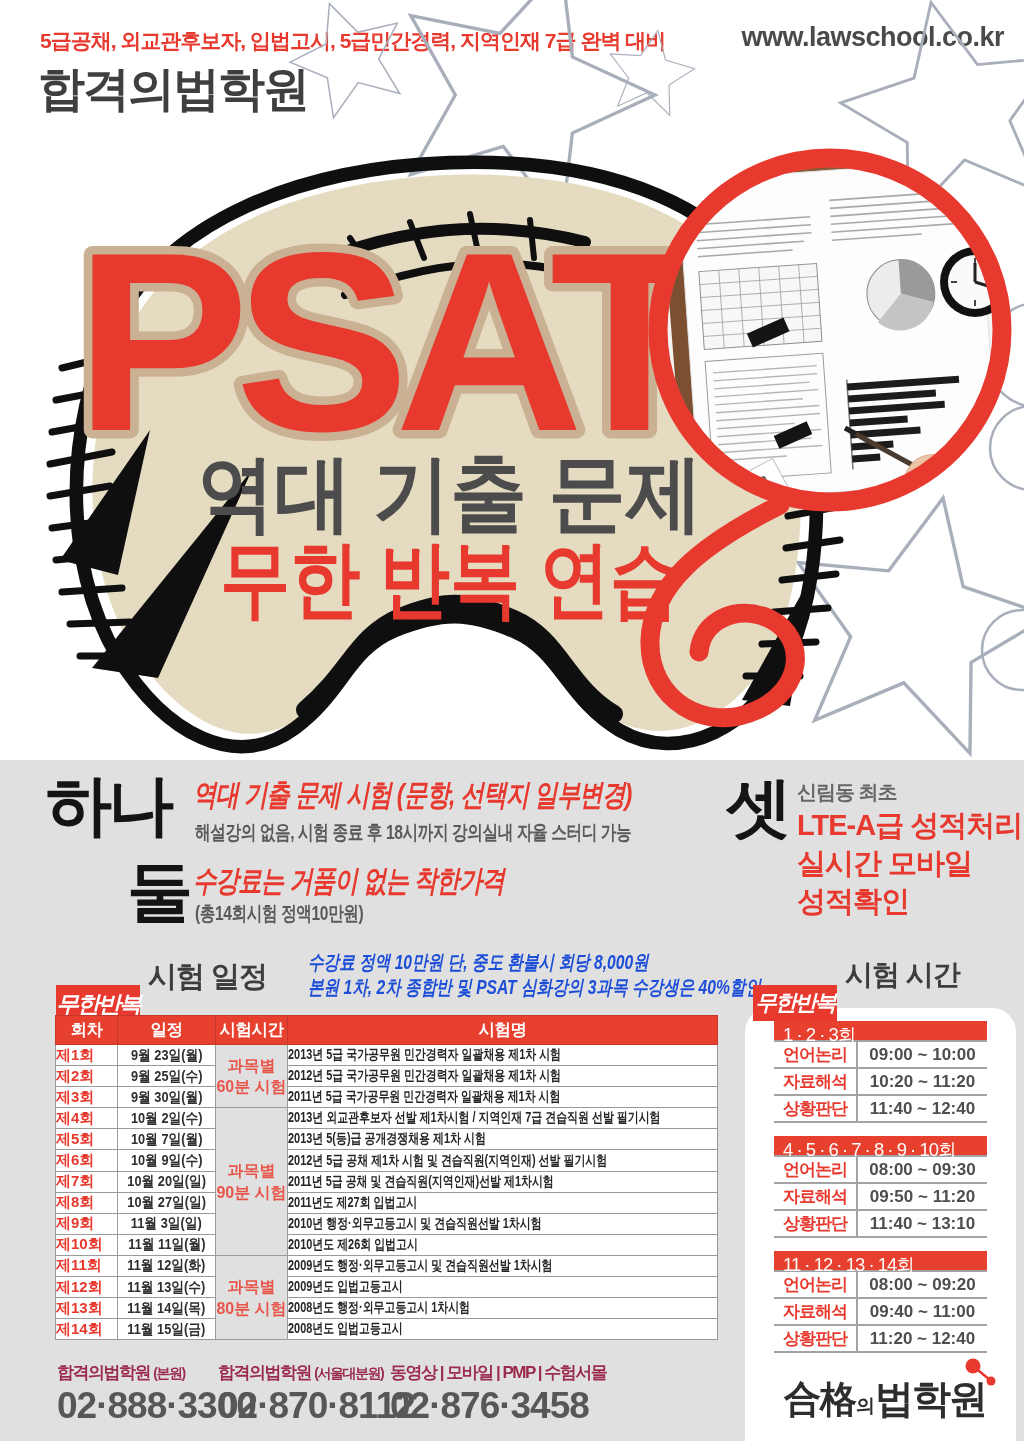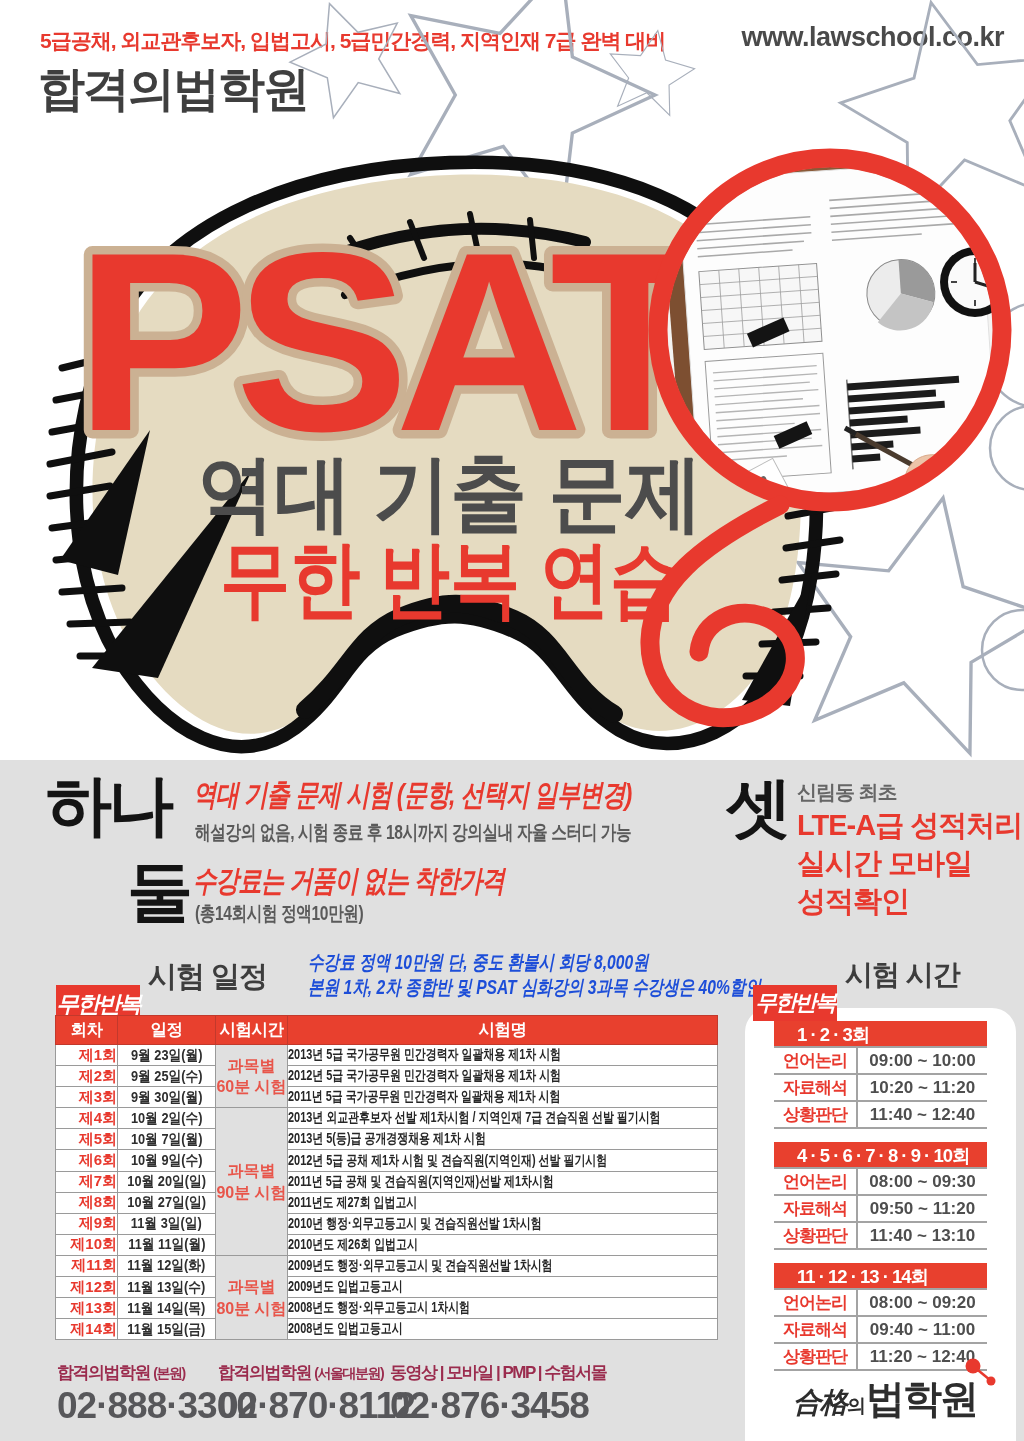--- a/index.html
+++ b/index.html
@@ -50,8 +50,8 @@
   .tgroup{margin:0 29px;}
   .tg-first{padding-top:13px;}
   .tg-gap{margin-top:13px;}
-  .tg-header{height:25px;background:#e8402e;color:#fff;font-weight:bold;font-size:18.5px;
-    line-height:27px;padding-left:23px;letter-spacing:-1px;white-space:nowrap;}
+  .tg-header{height:19px;background:#e8402e;color:#fff;font-weight:normal;font-size:18.5px;
+    line-height:27px;padding-left:9px;letter-spacing:-1px;white-space:nowrap;}
   .tg-rows{border-top:2px solid #a3a3a3;}
   .tg-row{display:flex;height:25px;border-bottom:2px solid #a3a3a3;}
   .tg-subject{width:82px;color:#e8392e;font-weight:bold;font-size:17px;text-align:center;

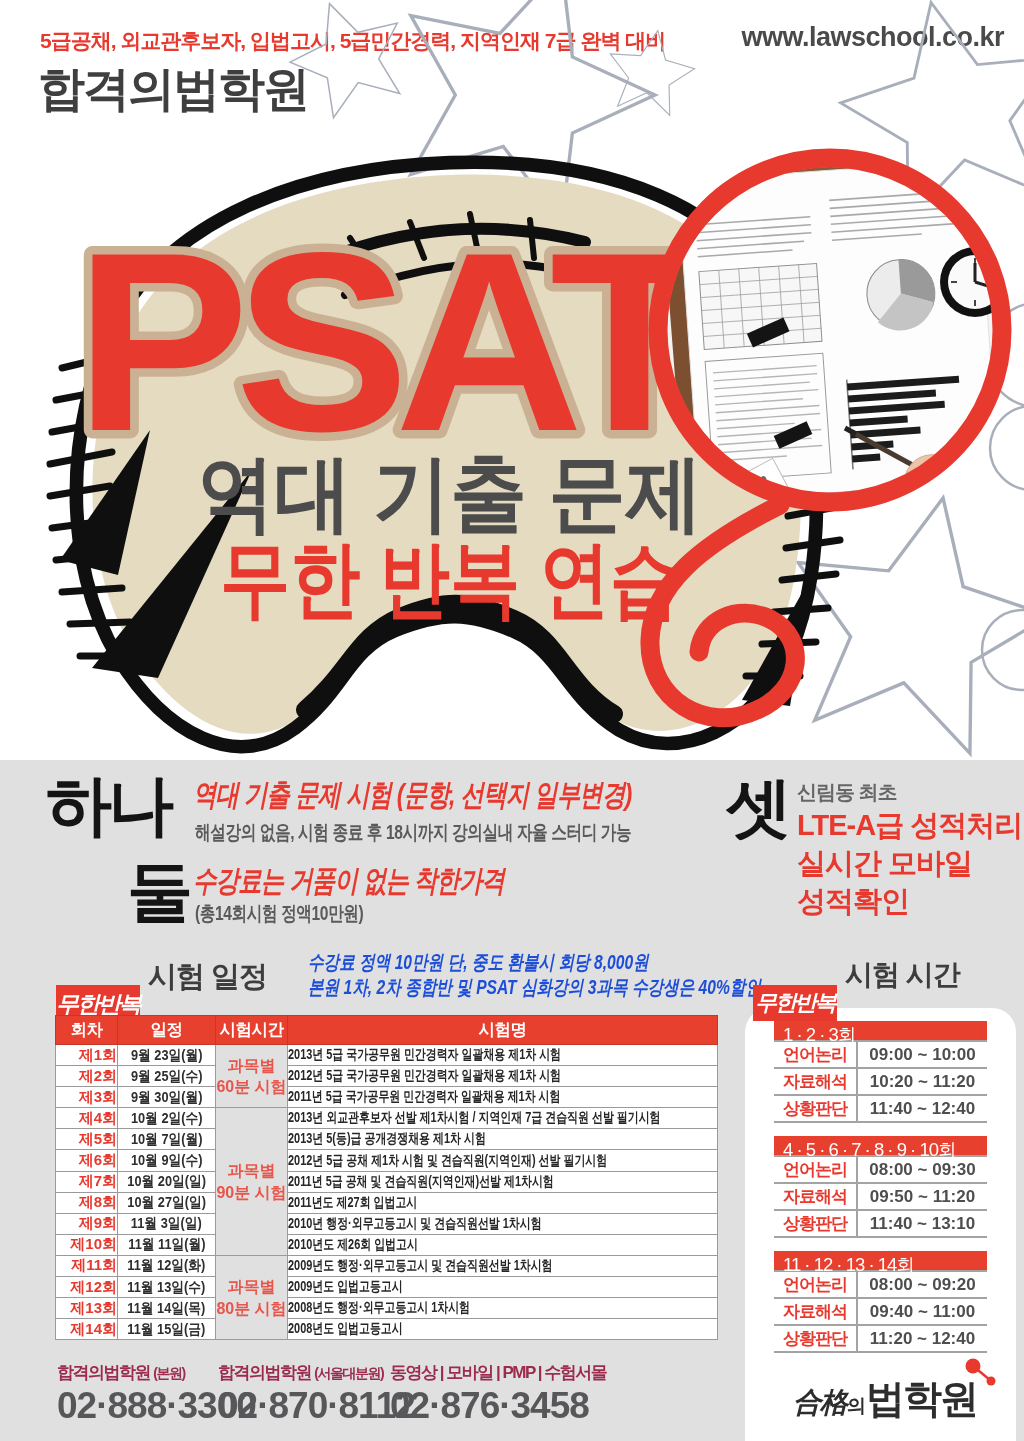--- a/index.html
+++ b/index.html
@@ -39,7 +39,7 @@
   table.sched th{background:#e8402e;color:#fff;font-size:16.5px;font-weight:bold;height:26px;
     border:1.5px solid #c2392c;letter-spacing:-0.5px;}
   table.sched td{border:1.5px solid #9a9a9a;height:20.1px;padding:0;overflow:hidden;white-space:nowrap;}
-  td.c-no{color:#e8392e;font-weight:bold;font-size:15px;text-align:right;}
+  td.c-no{color:#e8392e;font-weight:bold;font-size:15px;text-align:left;}
   td.c-date{text-align:center;color:#2e2e2e;font-weight:bold;font-size:14.5px;}
   td.c-time{background:#e0e0e0;color:#e8554a;text-align:center;font-weight:bold;font-size:16px;line-height:1.35;white-space:normal;}
   td.c-exam{padding-left:10px;color:#262626;font-weight:bold;font-size:14px;}

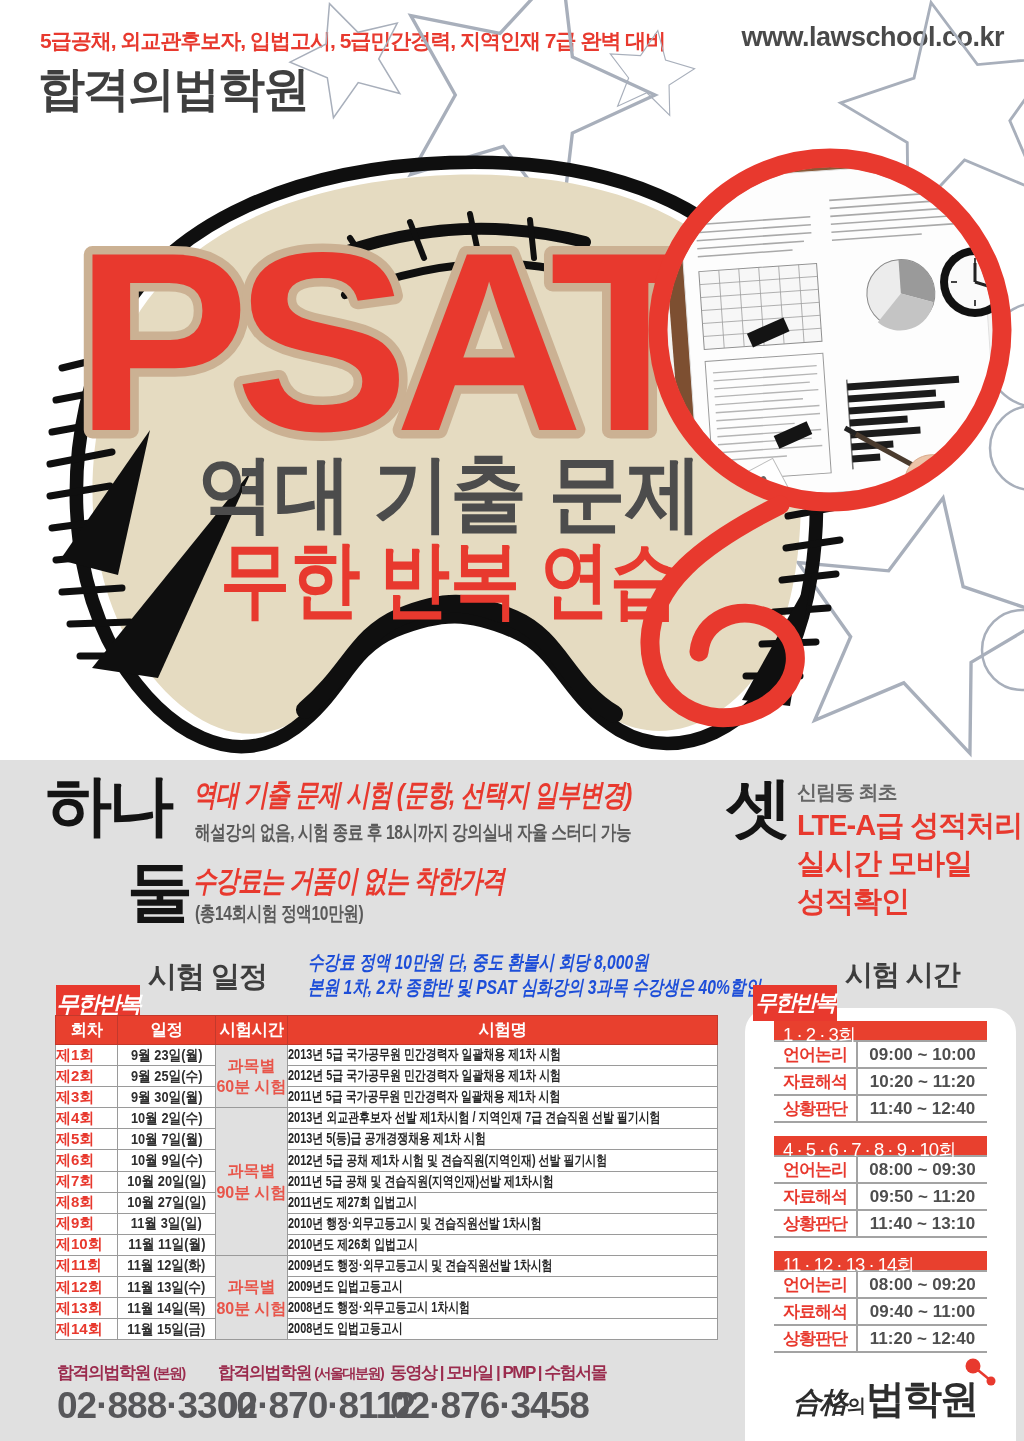--- a/index.html
+++ b/index.html
@@ -65,7 +65,7 @@
   .c-phone{font-size:37px;color:#57575a;font-weight:bold;letter-spacing:-1px;line-height:1.05;margin-top:3px;white-space:nowrap;}
 
   .logo{left:765px;top:1372px;width:240px;text-align:center;z-index:3;color:#2d2d2d;white-space:nowrap;}
-  .logo .hanja{font-size:28px;font-weight:900;letter-spacing:-1px;font-style:italic;}
+  .logo .hanja{font-size:37px;font-weight:900;letter-spacing:-1px;}
   .logo .particle{font-size:19px;font-weight:700;}
   .logo .rest{font-size:39px;font-weight:900;letter-spacing:-2px;}
   .logo-dots{position:absolute;right:8px;top:-14px;}

